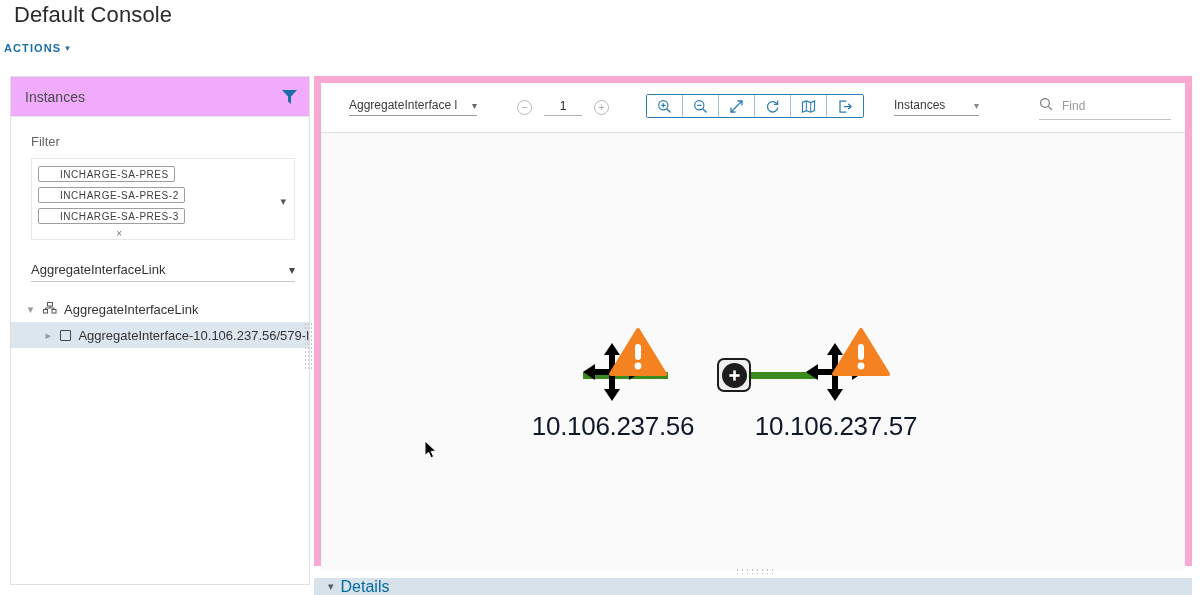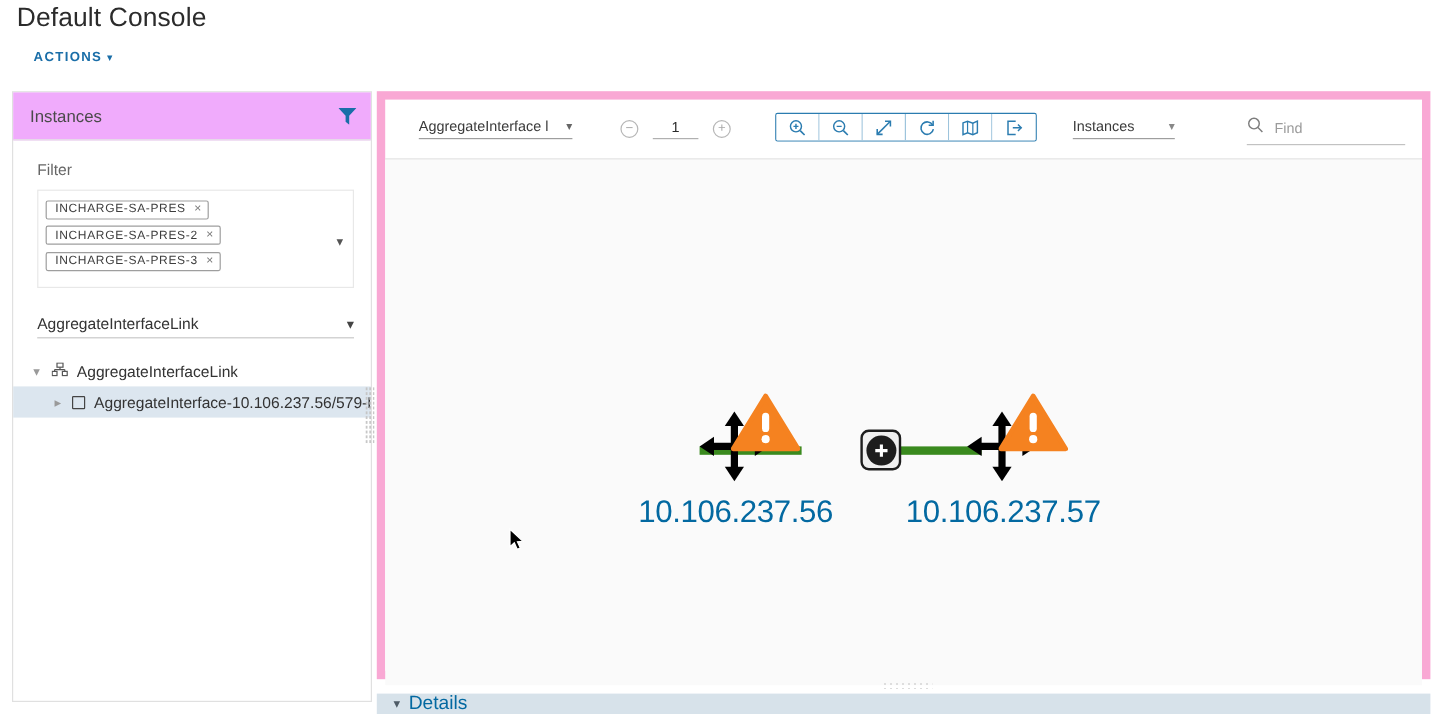--- a/index.html
+++ b/index.html
@@ -19,7 +19,7 @@
     letter-spacing: .1px;
   }
   .actions-link {
-    position: absolute; left: 28px; top: 42px;
+    position: absolute; left: 4px; top: 42px;
     font-size: 11px; font-weight: 700; letter-spacing: 1.1px;
     color: #1a6ea8; cursor: pointer; display: flex; align-items: center; gap: 4px;
   }

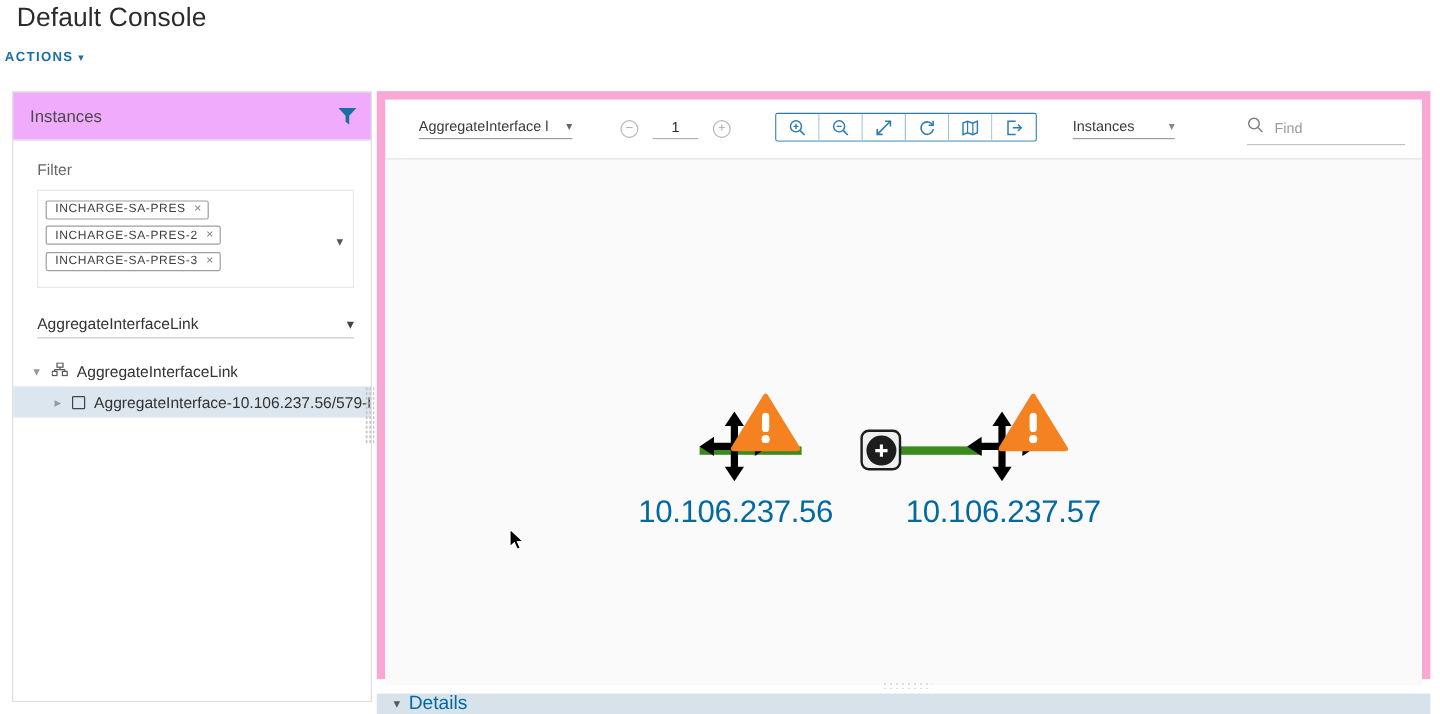--- a/index.html
+++ b/index.html
@@ -50,8 +50,8 @@
     display: inline-flex; align-items: center; gap: 7px;
     border: 1px solid #9e9e9e; border-radius: 2px;
     font-size: 10px; letter-spacing: .55px; color: #3d3d3d;
-    padding: 2px 5px 2px 7px; margin: 0 0 3px 0; background: #fff;
-    height: 16px; white-space: nowrap;
+    padding: 2px 5px 2px 21px; margin: 0 0 3px 0; background: #fff;
+    height: 16px; white-space: nowrap; flex-direction: column;
   }
   .chip .x { color: #777; font-size: 10px; cursor: pointer; line-height: 1; }
   .chips-box .box-chev {

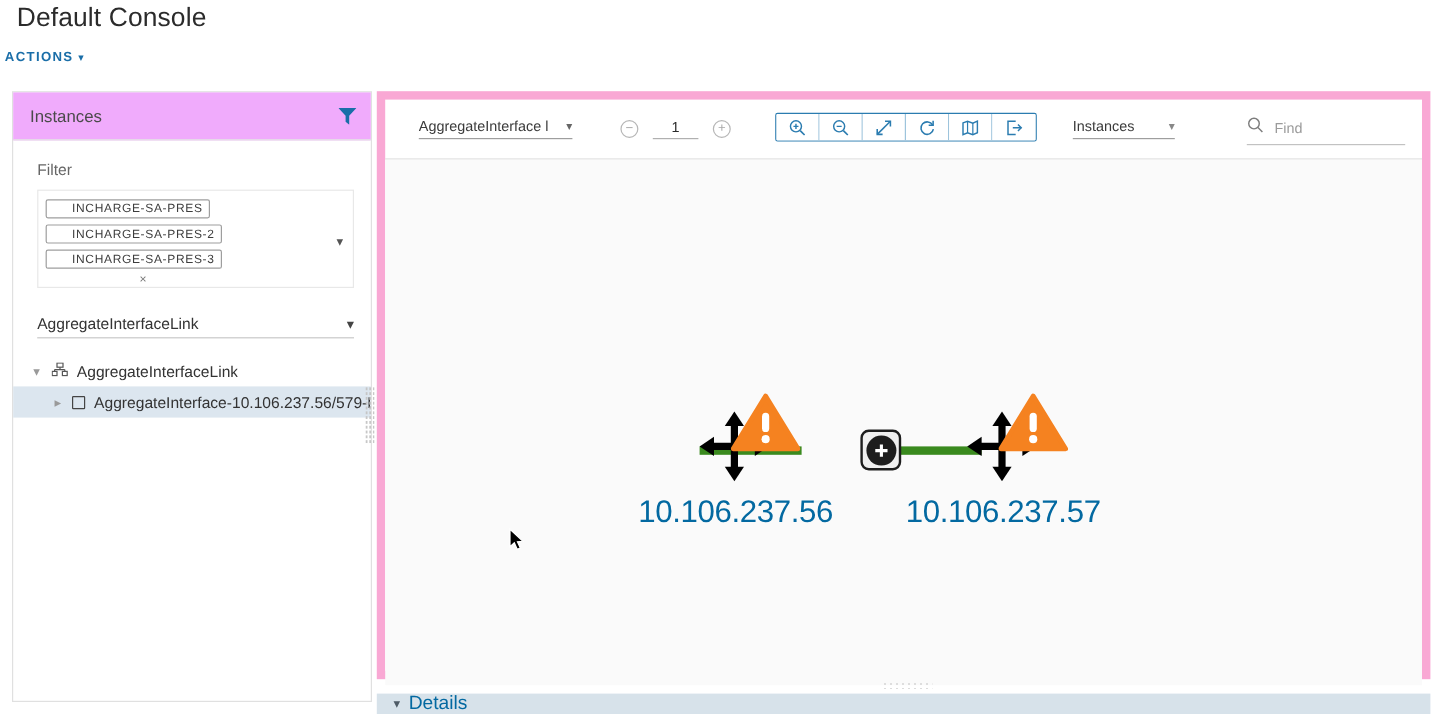--- a/index.html
+++ b/index.html
@@ -151,7 +151,7 @@
   .node { position: absolute; }
   .node .lbl {
     position: absolute; top: 72px; left: 50%; transform: translateX(-50%);
-    font-size: 26px; color: #0369a1; white-space: nowrap; letter-spacing: -.3px;
+    font-size: 26px; color: #0f172a; white-space: nowrap; letter-spacing: -.3px;
   }
   .warn { position: absolute; top: -12px; left: 30px; }
   .link-line { position: absolute; height: 7px; background: #3a8a1e; }

